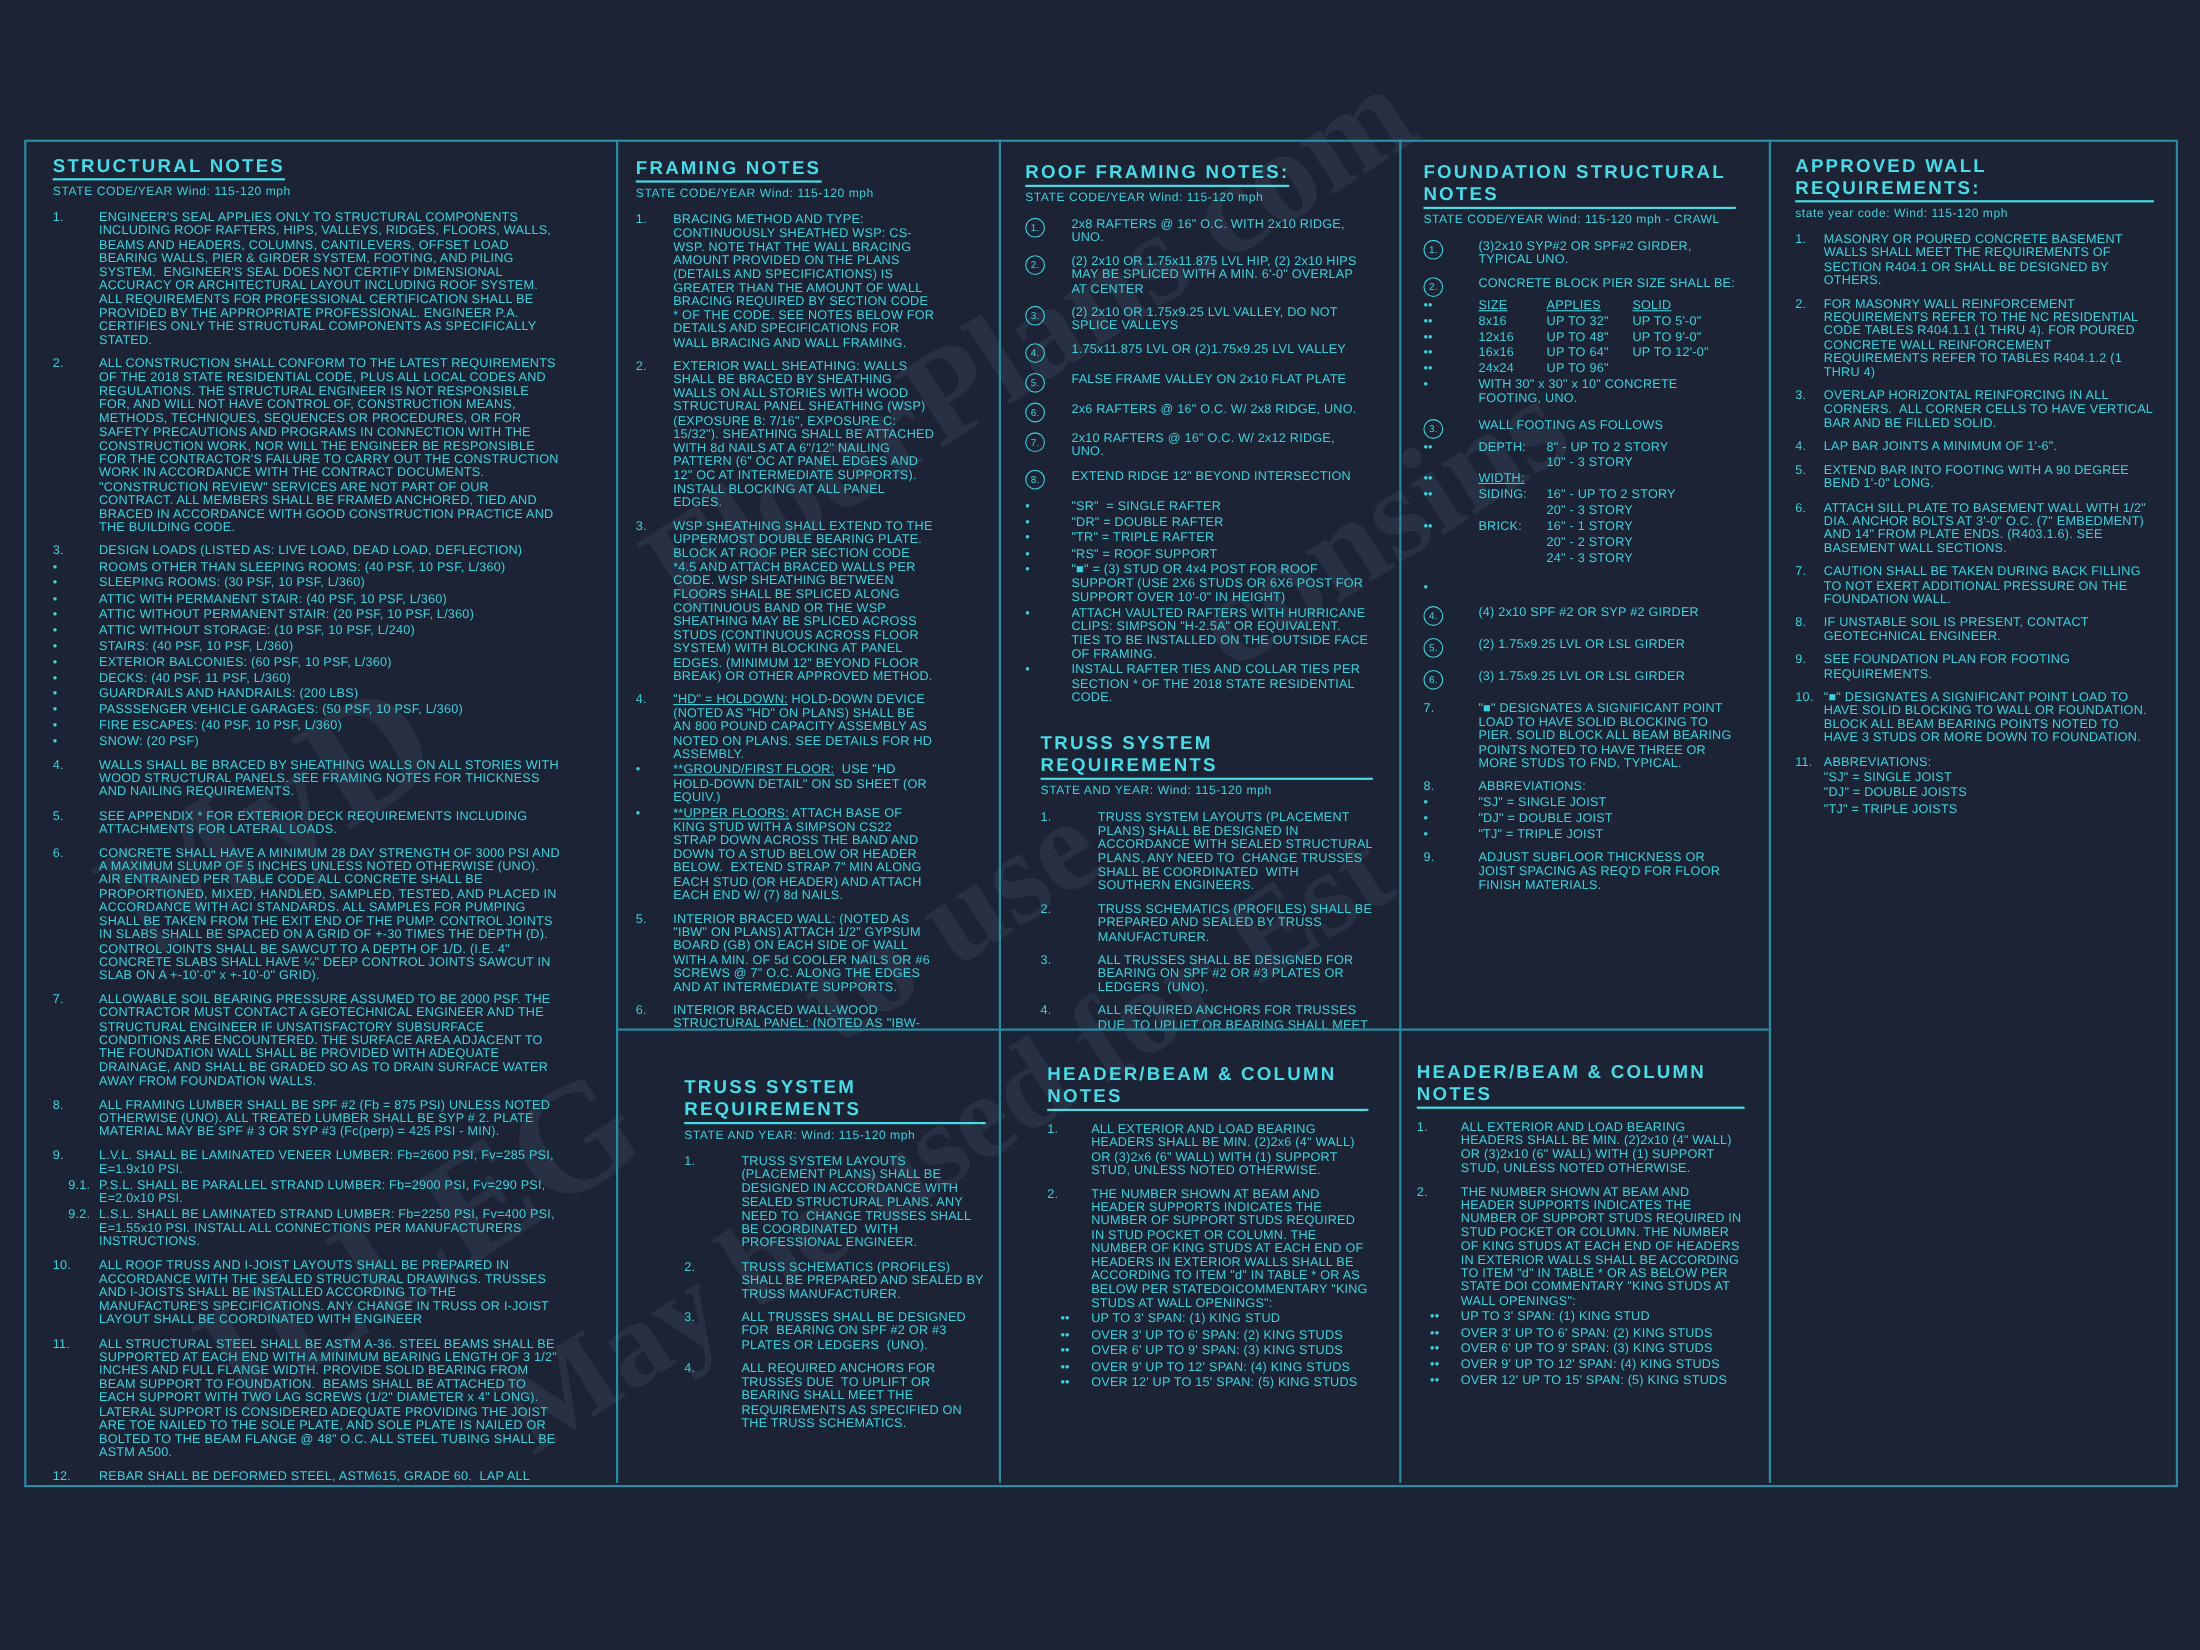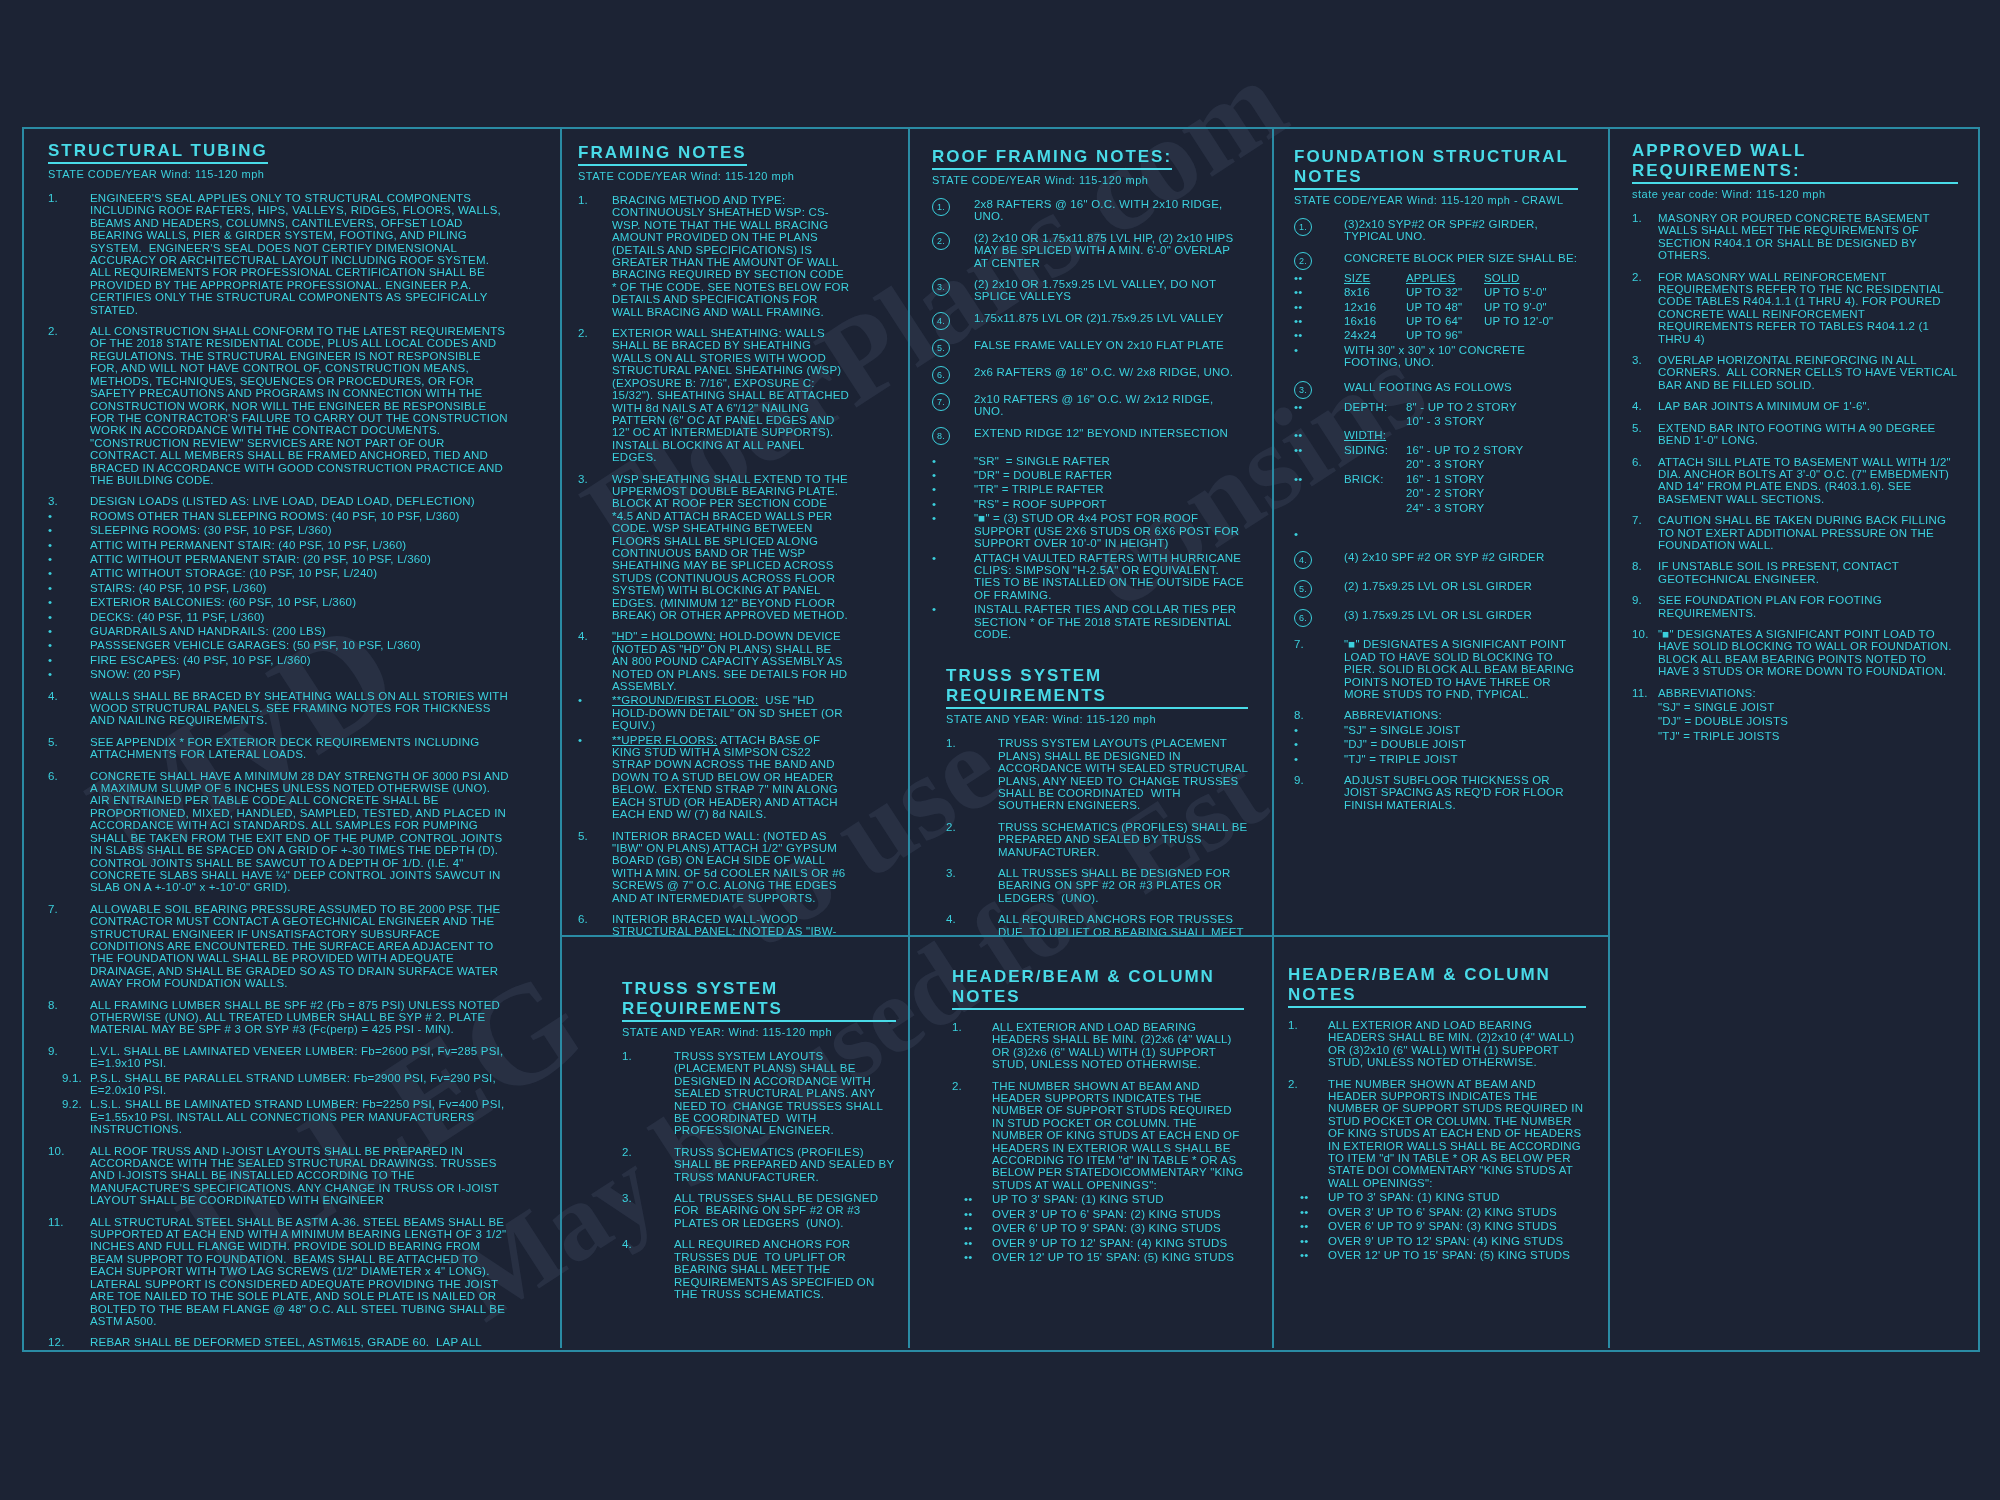--- a/index.html
+++ b/index.html
@@ -47,7 +47,7 @@
     </div>
   <div id="cells-layer">
       <div class="cell" style="left: 22px; top: 127px; width: 538px; height: 1221px; padding: 14px 12px 0px 26px; box-sizing: border-box;">
-        <div class="section"><div class="sec-title" style="max-width: 462px;">STRUCTURAL TUBING</div><div style="height: 0px;"></div><div class="sec-sub">STATE CODE/YEAR Wind: 115-120 mph</div><div class="item" style="margin-top: 9px;">
+        <div class="section"><div class="sec-title" style="max-width: 462px;">STRUCTURAL NOTES</div><div style="height: 0px;"></div><div class="sec-sub">STATE CODE/YEAR Wind: 115-120 mph</div><div class="item" style="margin-top: 9px;">
             <span class="mk" style="width: 42px;">1.</span>
             <span class="bd" style="max-width: 420px;">ENGINEER'S SEAL APPLIES ONLY TO STRUCTURAL COMPONENTS INCLUDING ROOF RAFTERS, HIPS, VALLEYS, RIDGES, FLOORS, WALLS, BEAMS AND HEADERS, COLUMNS, CANTILEVERS, OFFSET LOAD BEARING WALLS, PIER &amp; GIRDER SYSTEM, FOOTING, AND PILING SYSTEM.  ENGINEER'S SEAL DOES NOT CERTIFY DIMENSIONAL ACCURACY OR ARCHITECTURAL LAYOUT INCLUDING ROOF SYSTEM.  ALL REQUIREMENTS FOR PROFESSIONAL CERTIFICATION SHALL BE PROVIDED BY THE APPROPRIATE PROFESSIONAL. ENGINEER P.A. CERTIFIES ONLY THE STRUCTURAL COMPONENTS AS SPECIFICALLY STATED.</span>
           </div><div class="item" style="margin-top: 9px;">

